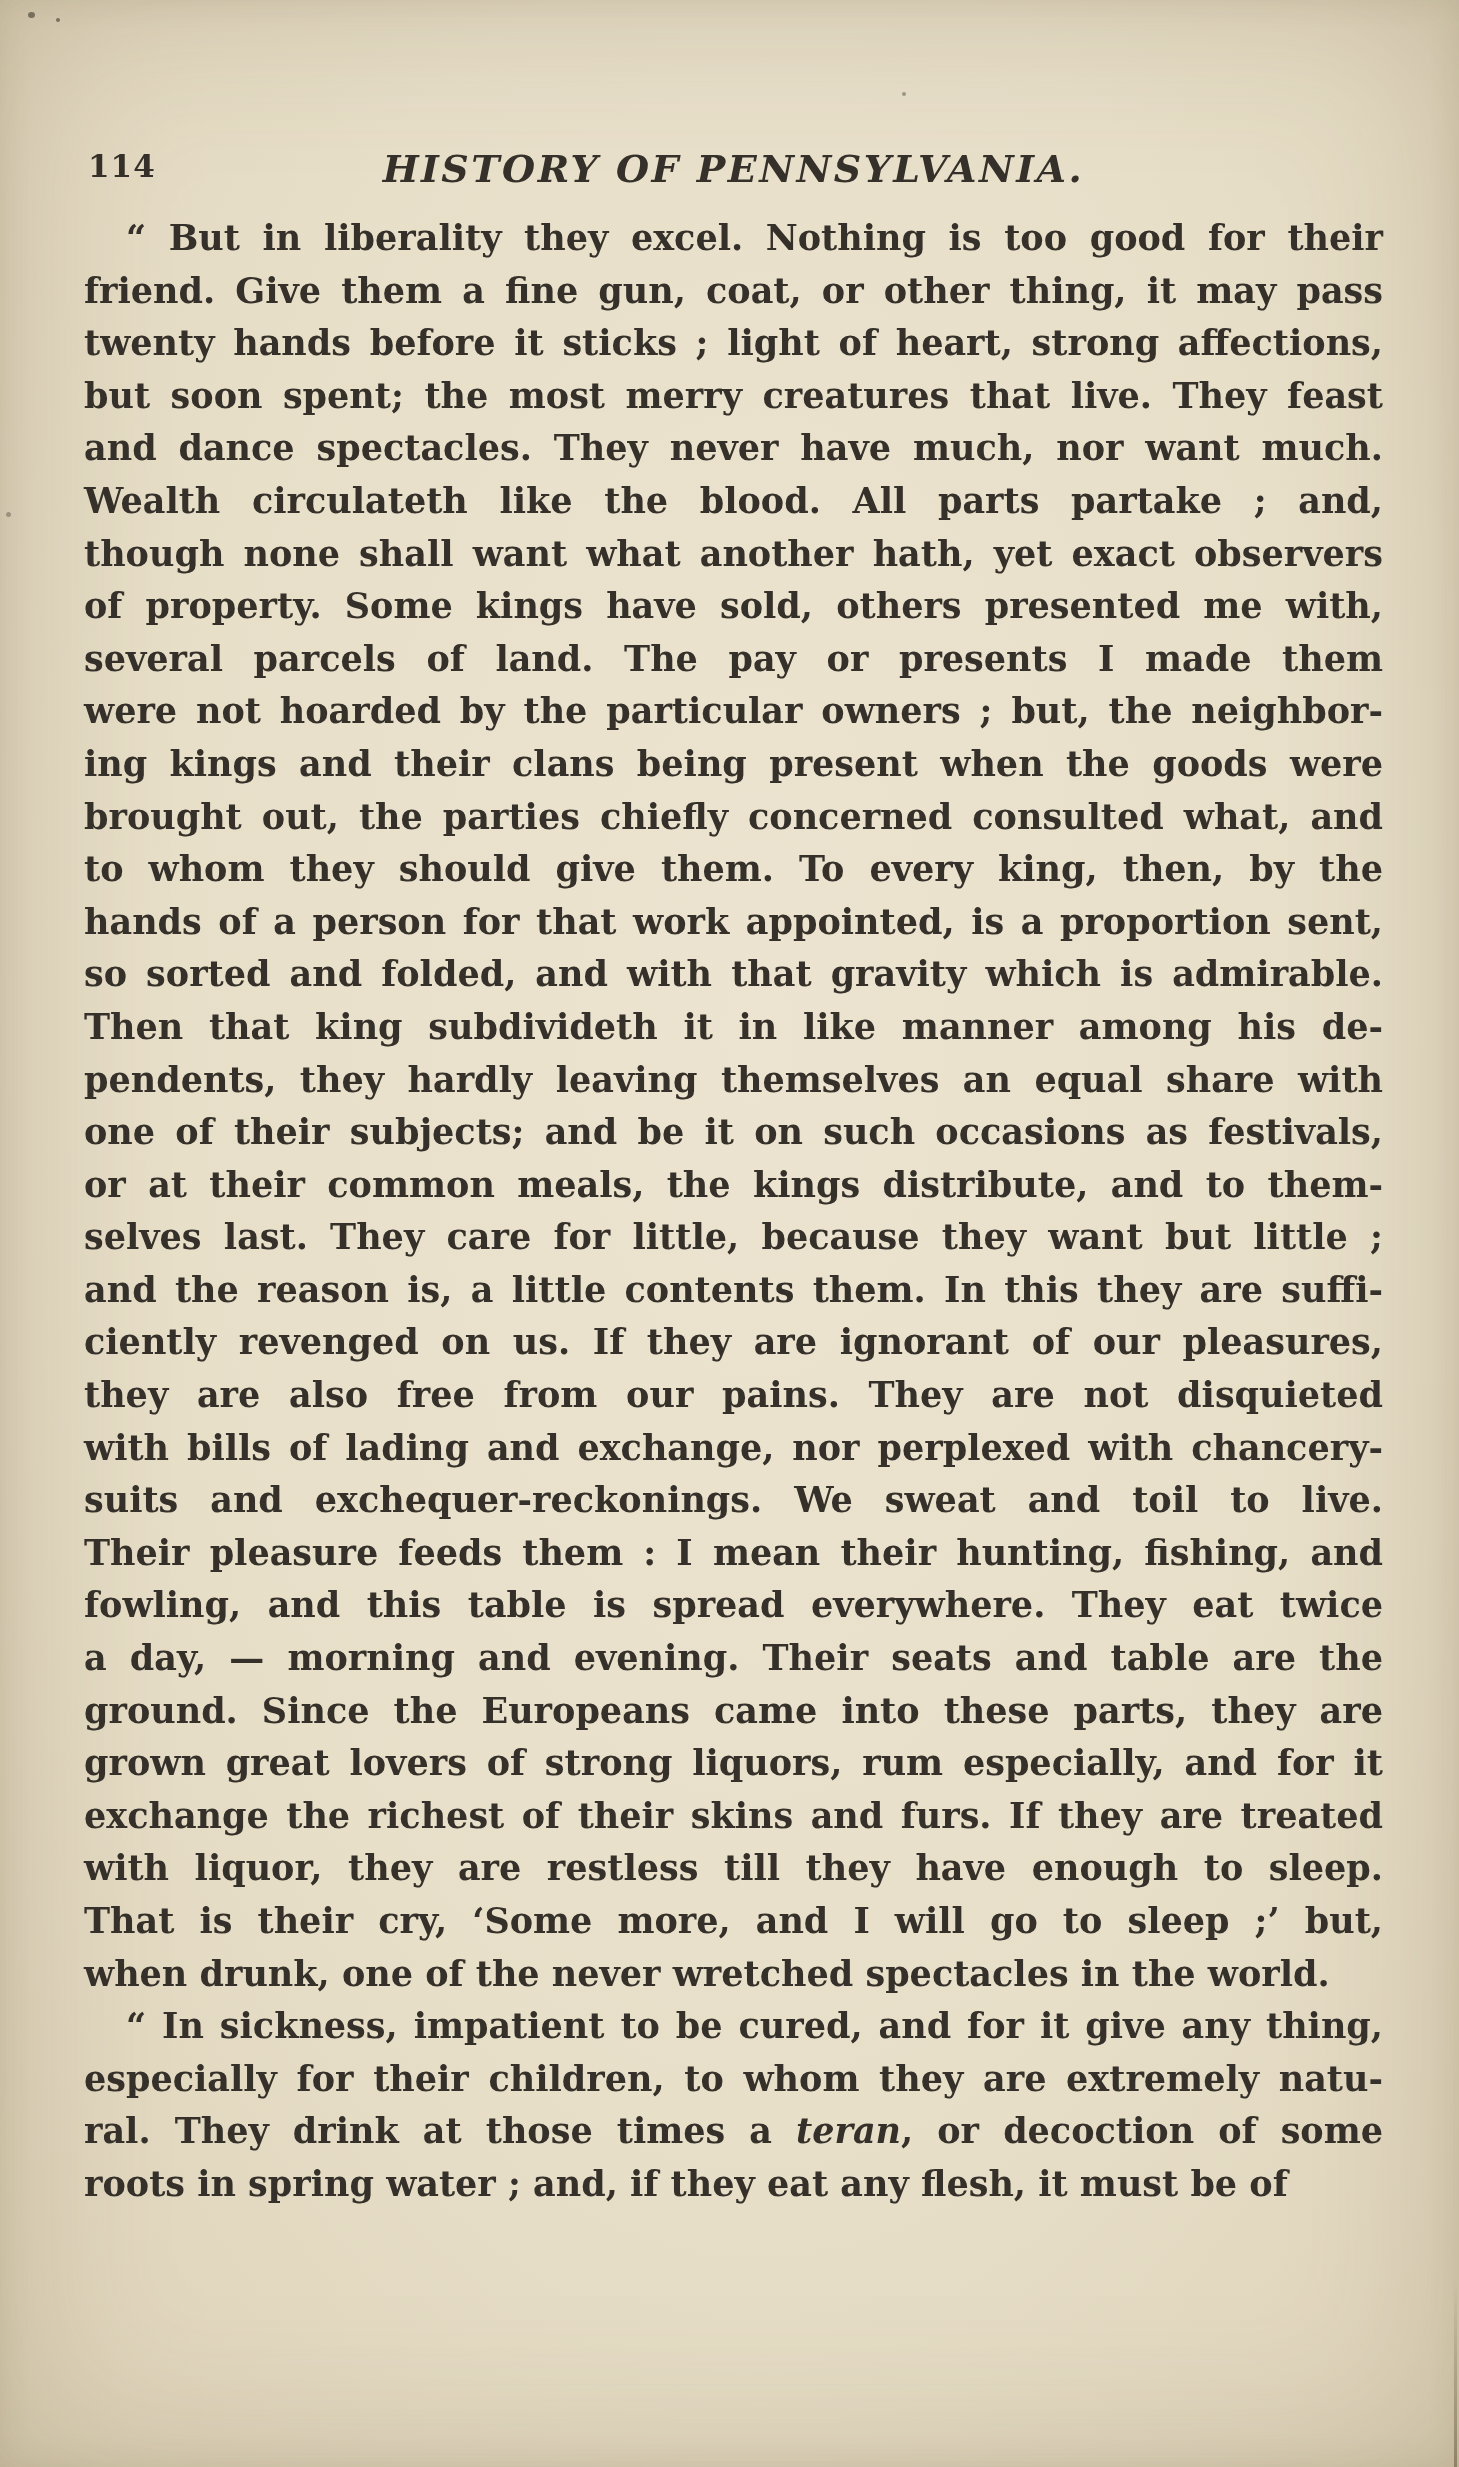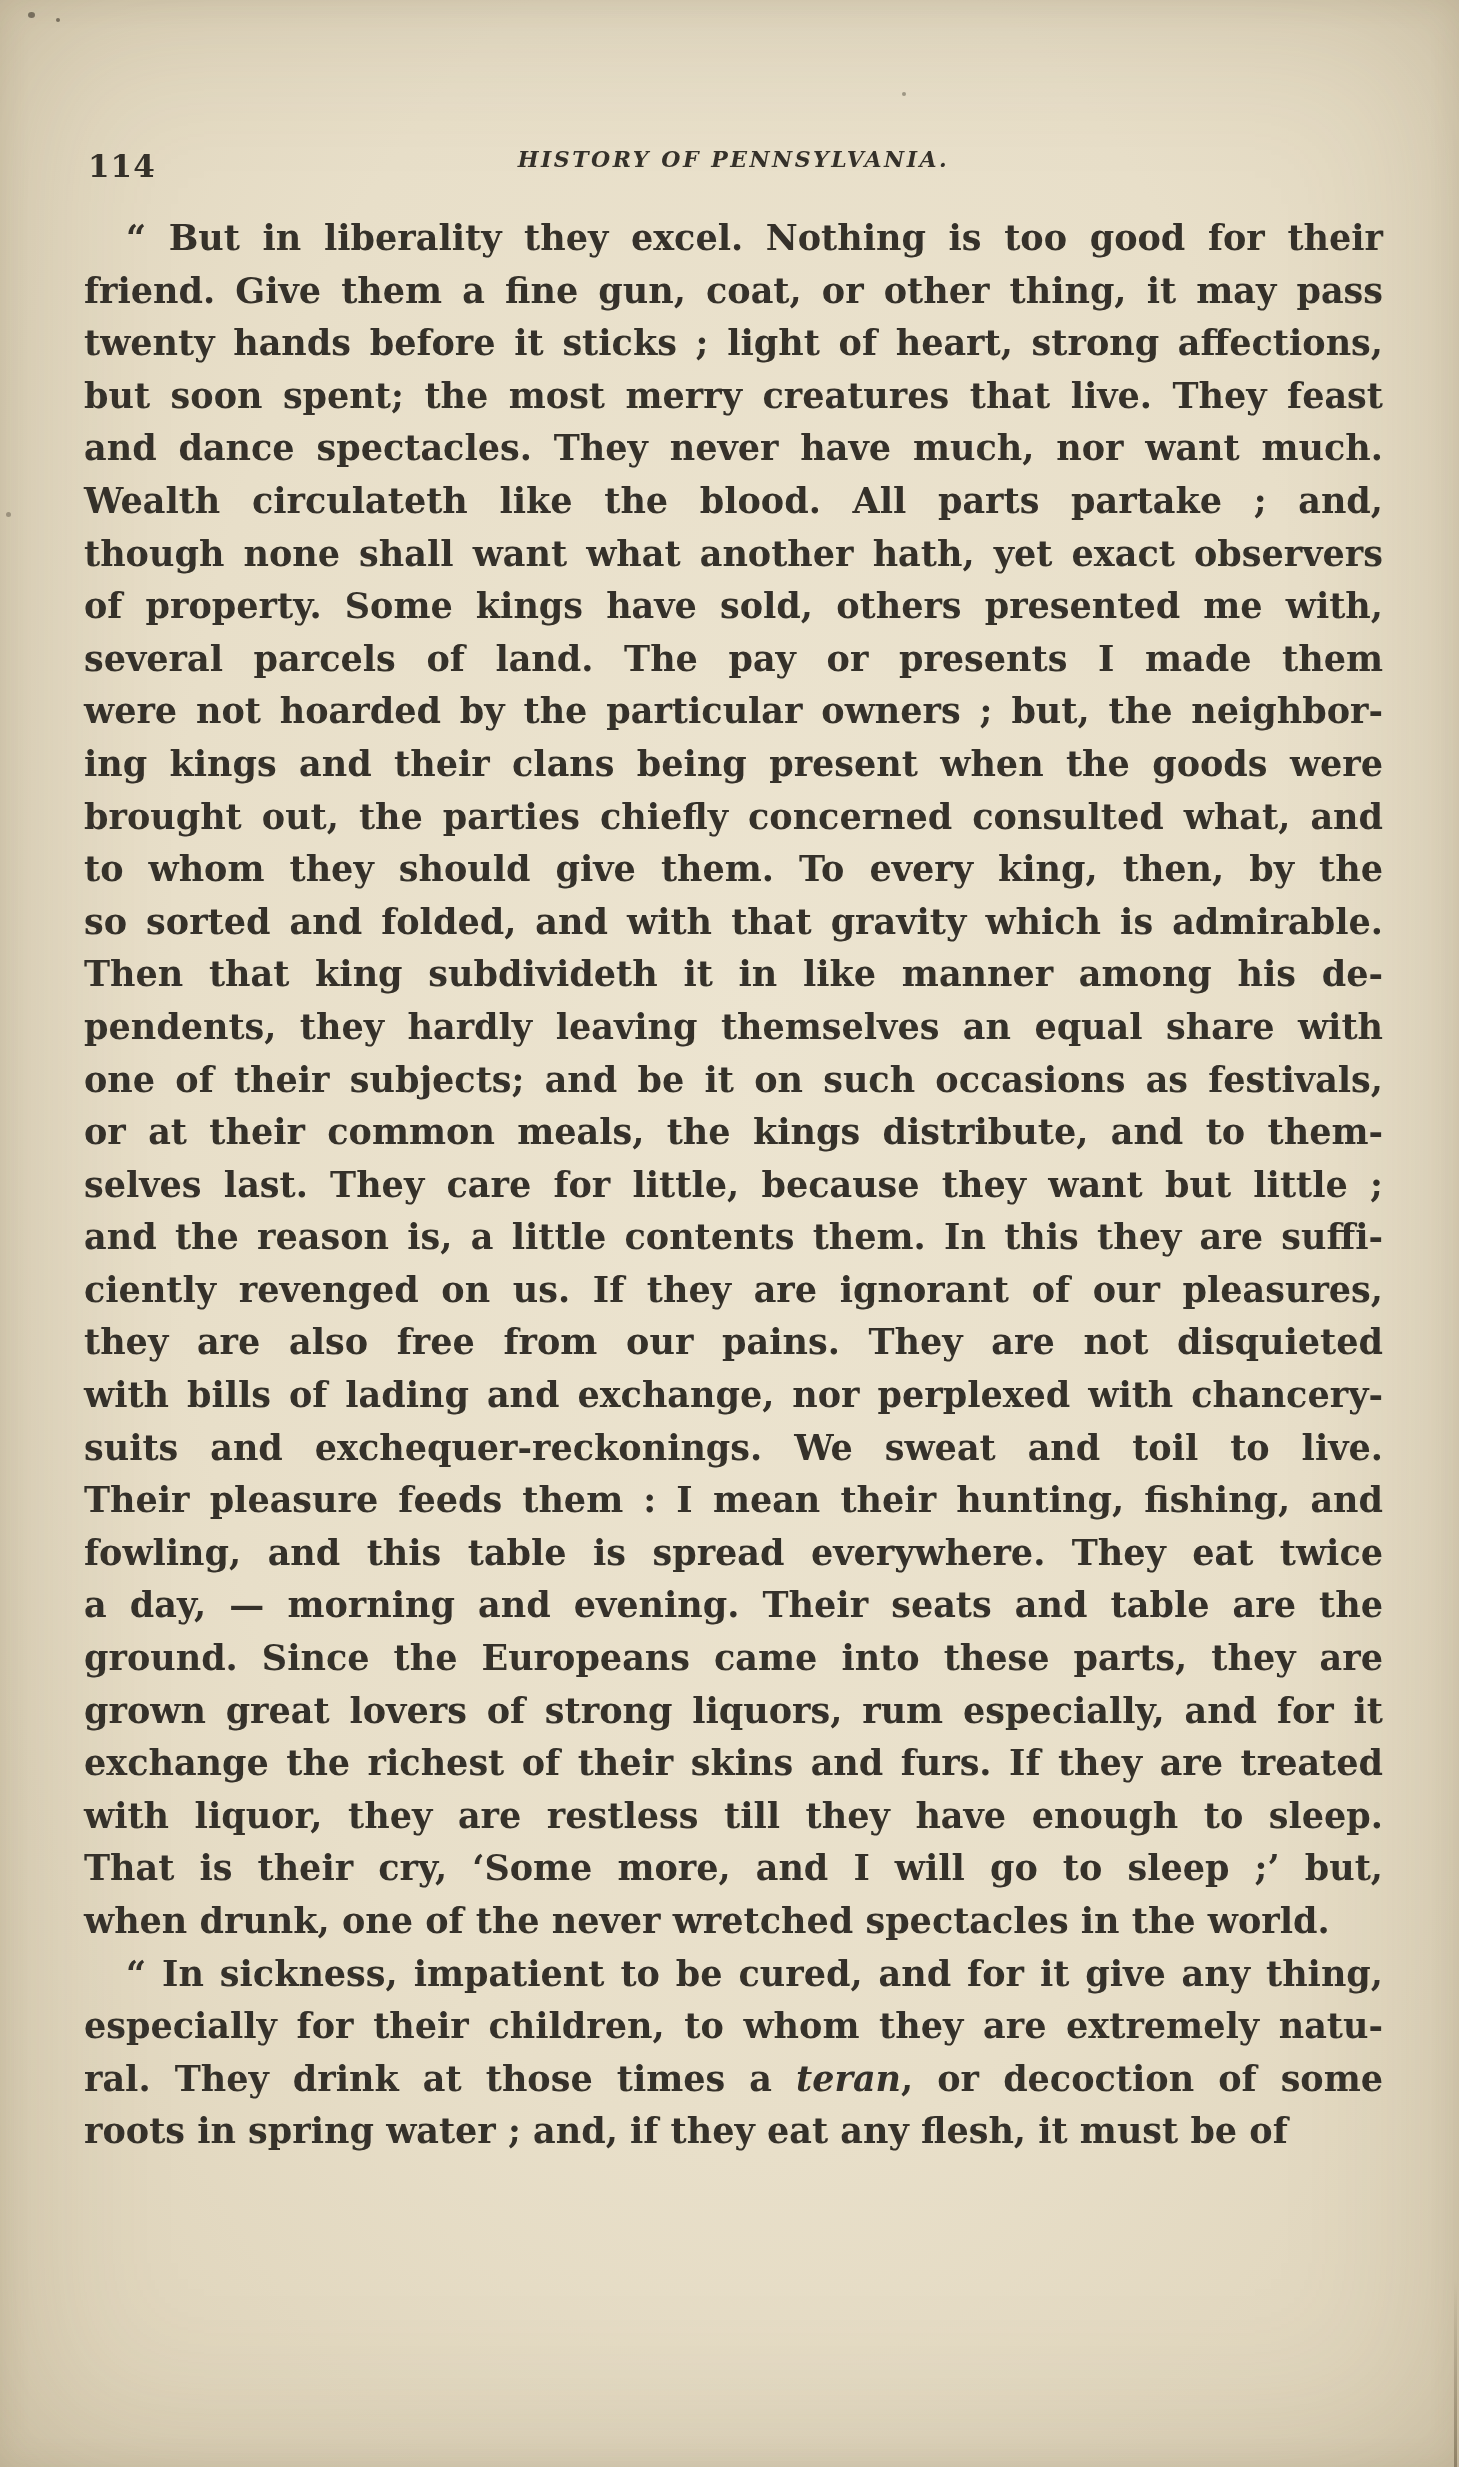--- a/index.html
+++ b/index.html
@@ -36,7 +36,7 @@
   .running-title{
     margin:0;
     text-align:center;
-    font-size:22px;
+    font-size:38px;
     font-weight:bold;
     font-style:italic;
     letter-spacing:2.5px;

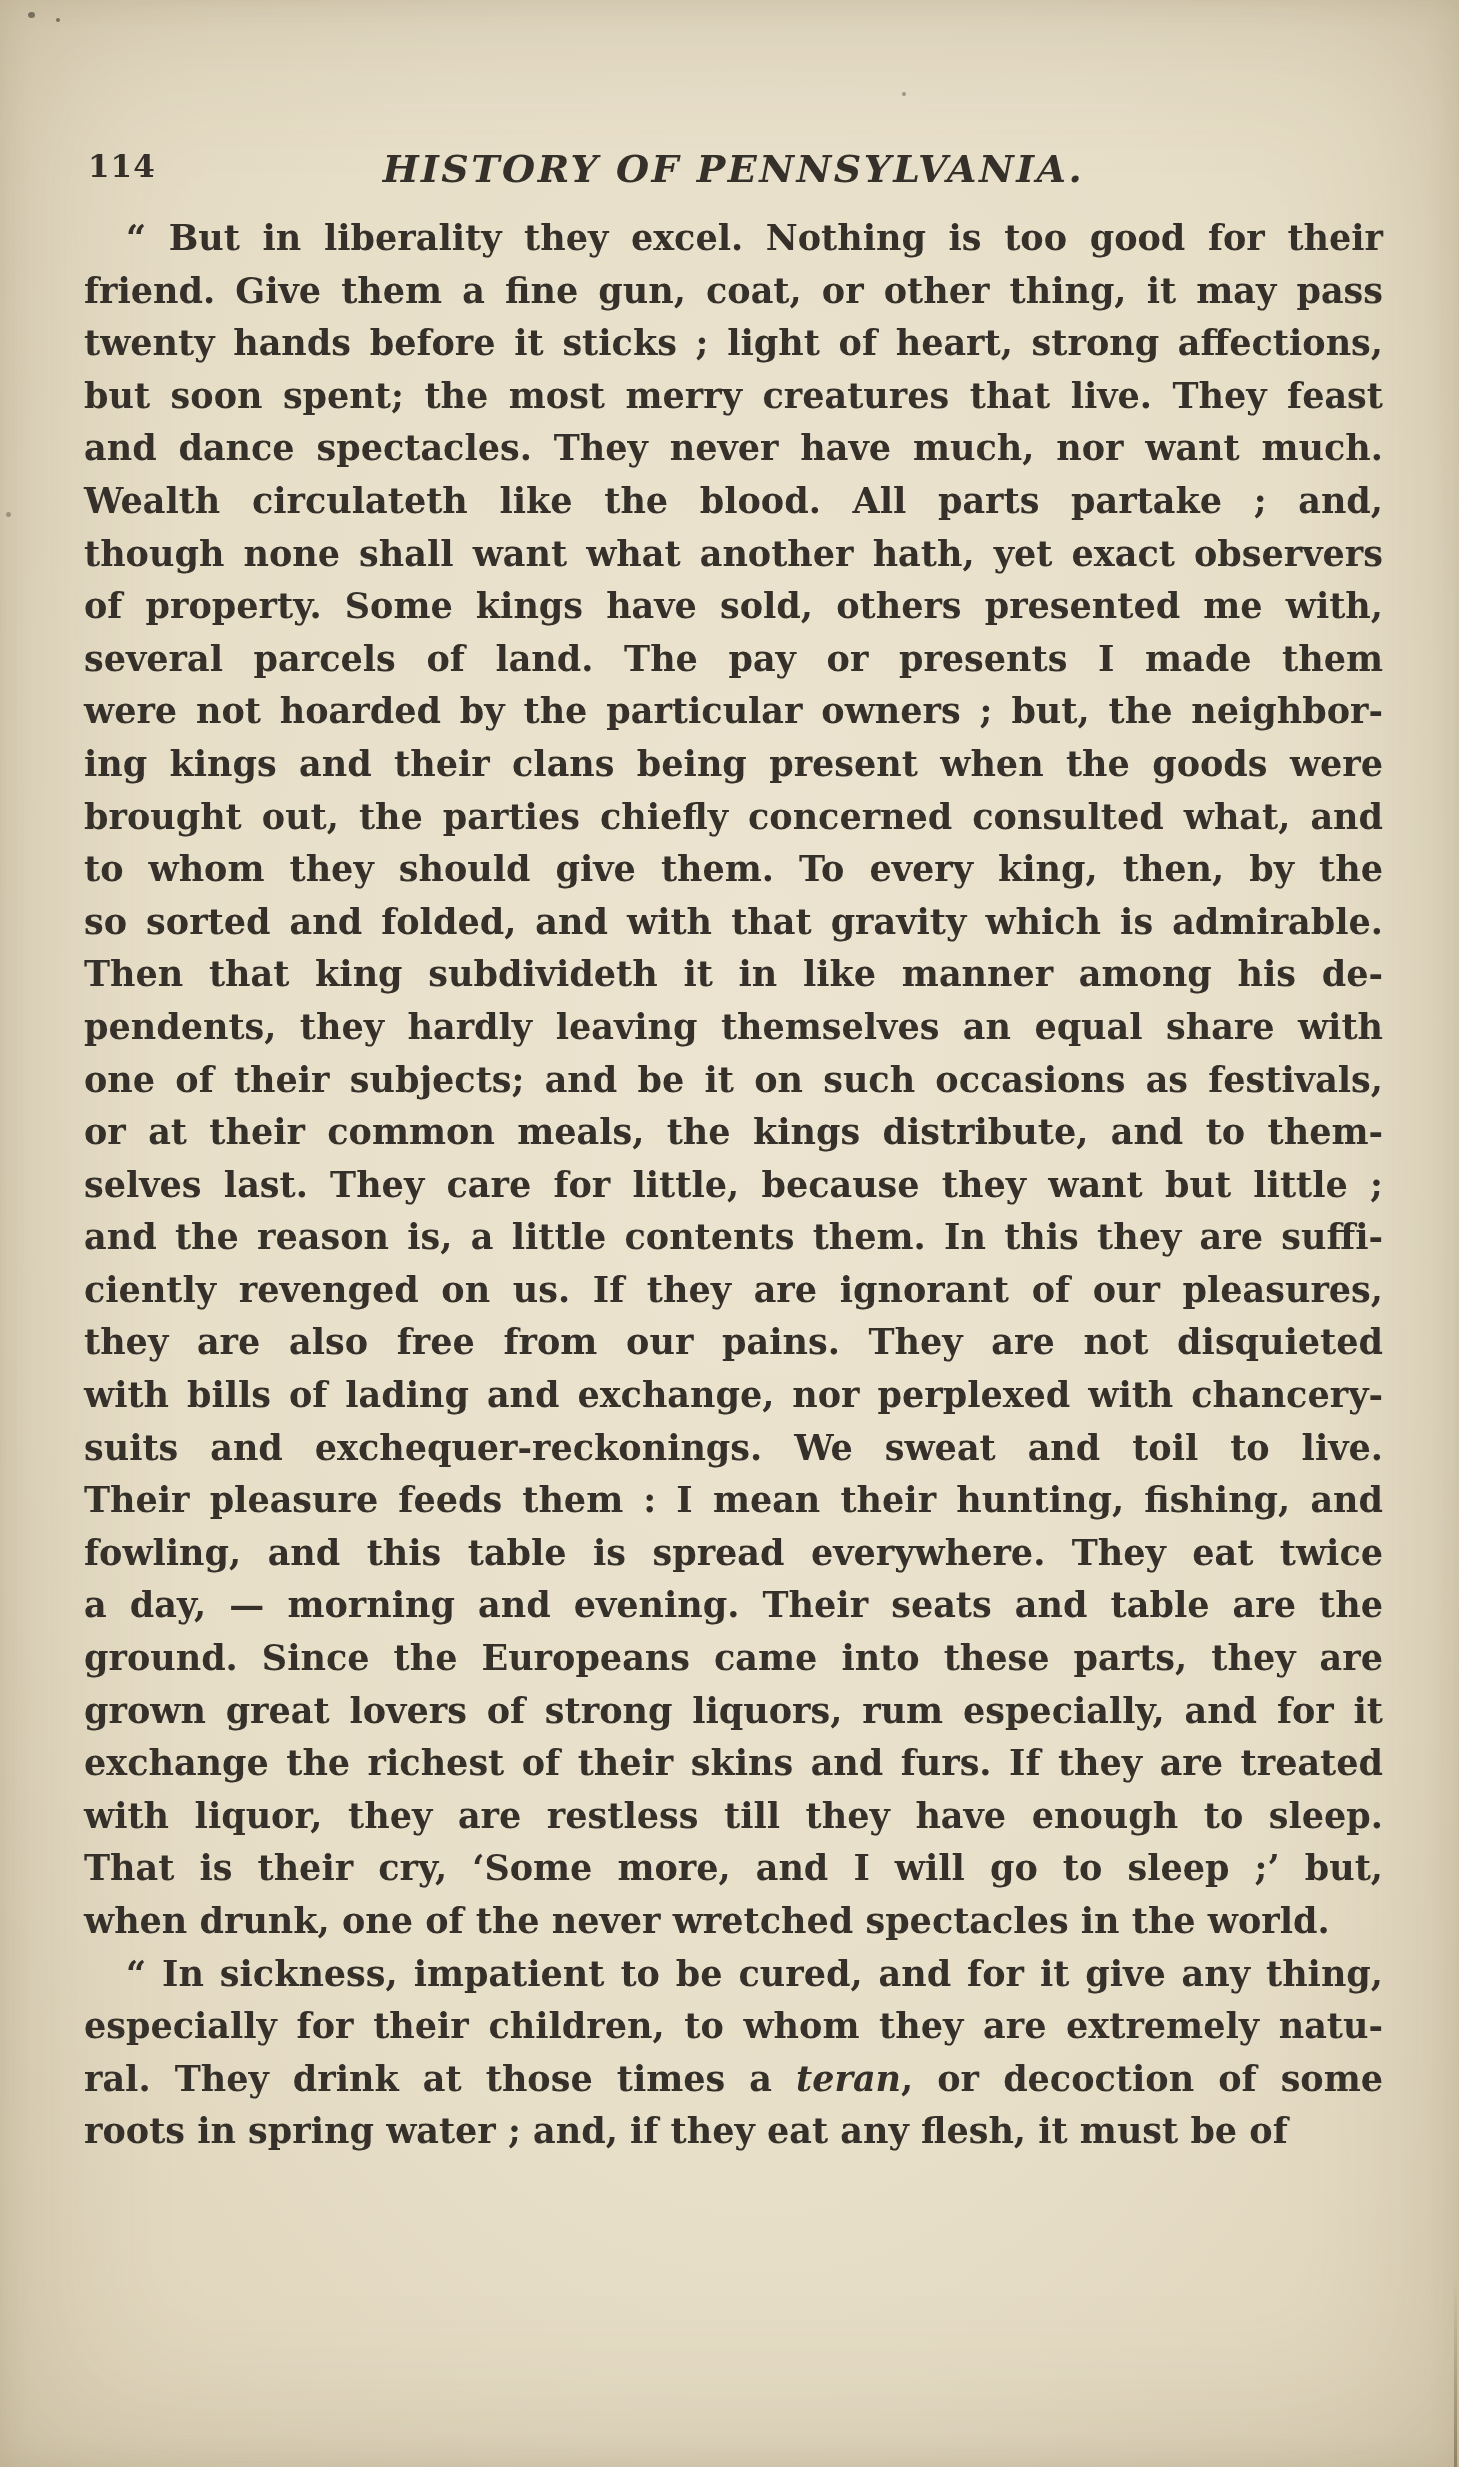--- a/index.html
+++ b/index.html
@@ -104,6 +104,7 @@
         <div class="line"><span>ing kings and their clans being present when the goods were</span></div>
         <div class="line"><span>brought out, the parties chiefly concerned consulted what, and</span></div>
         <div class="line"><span>to whom they should give them.  To every king, then, by the</span></div>
+        <div class="line"><span>hands of a person for that work appointed, is a proportion sent,</span></div>
         <div class="line"><span>so sorted and folded, and with that gravity which is admirable.</span></div>
         <div class="line"><span>Then that king subdivideth it in like manner among his de-</span></div>
         <div class="line"><span>pendents, they hardly leaving themselves an equal share with</span></div>

